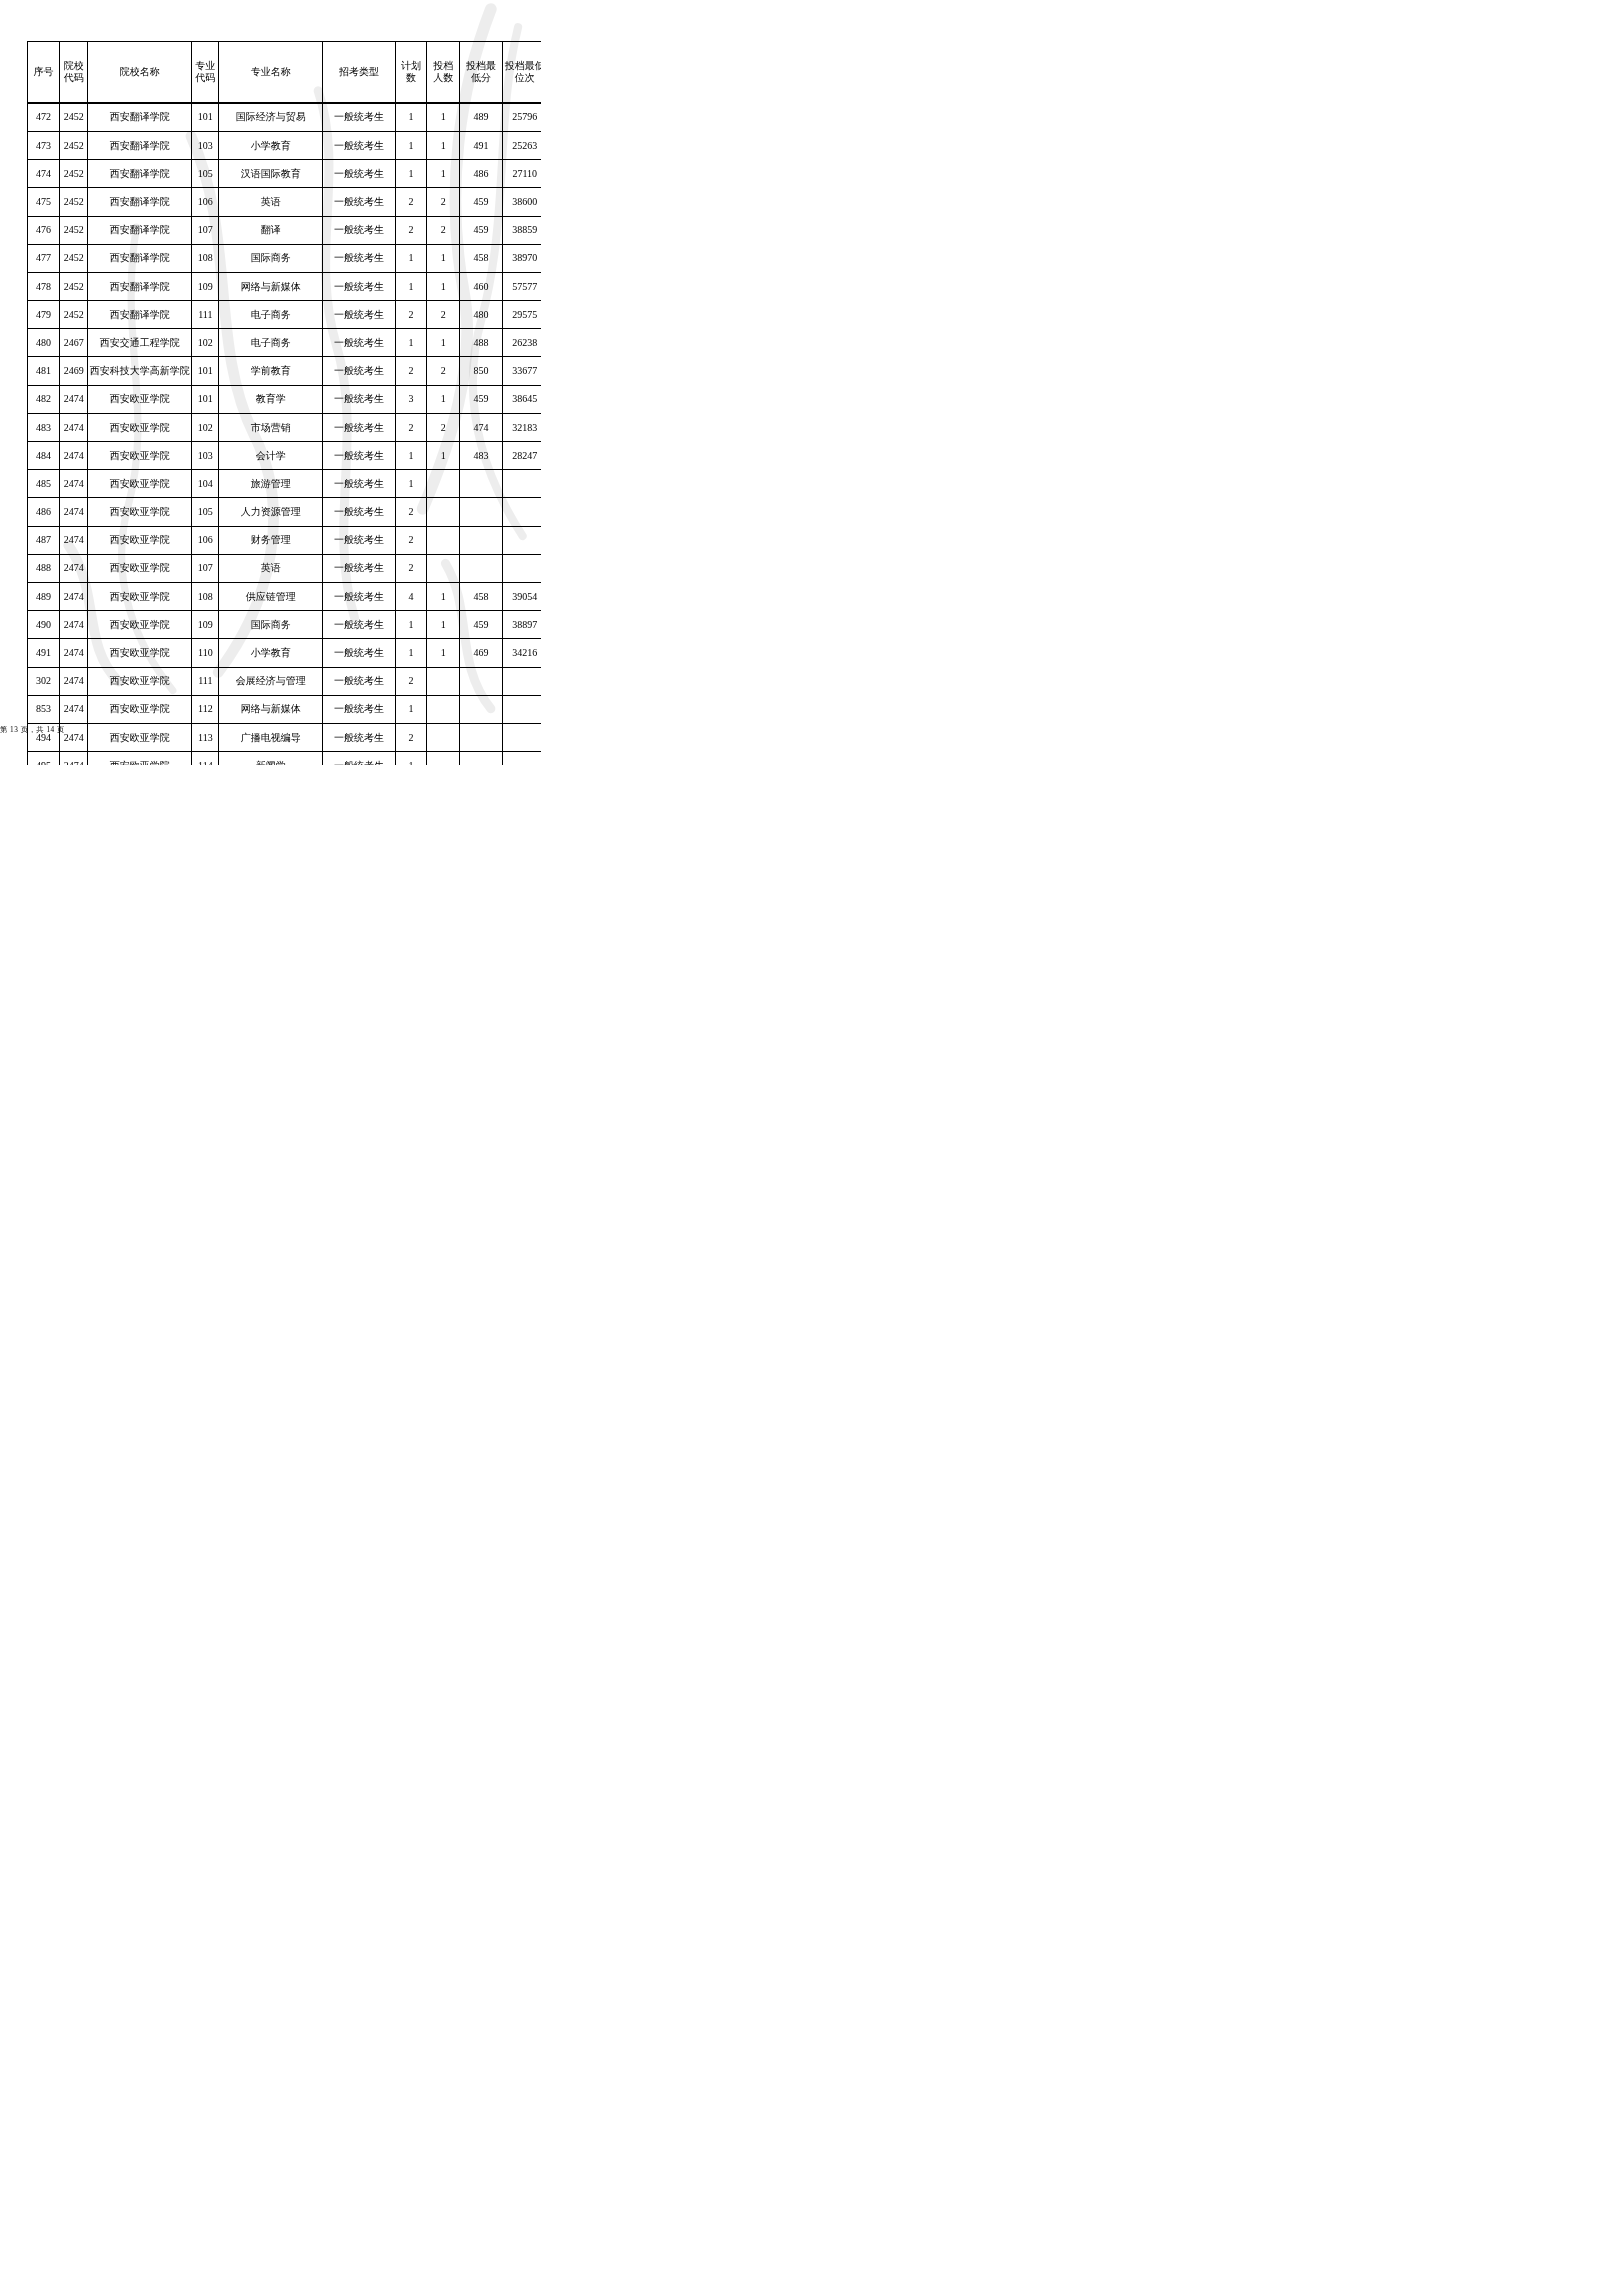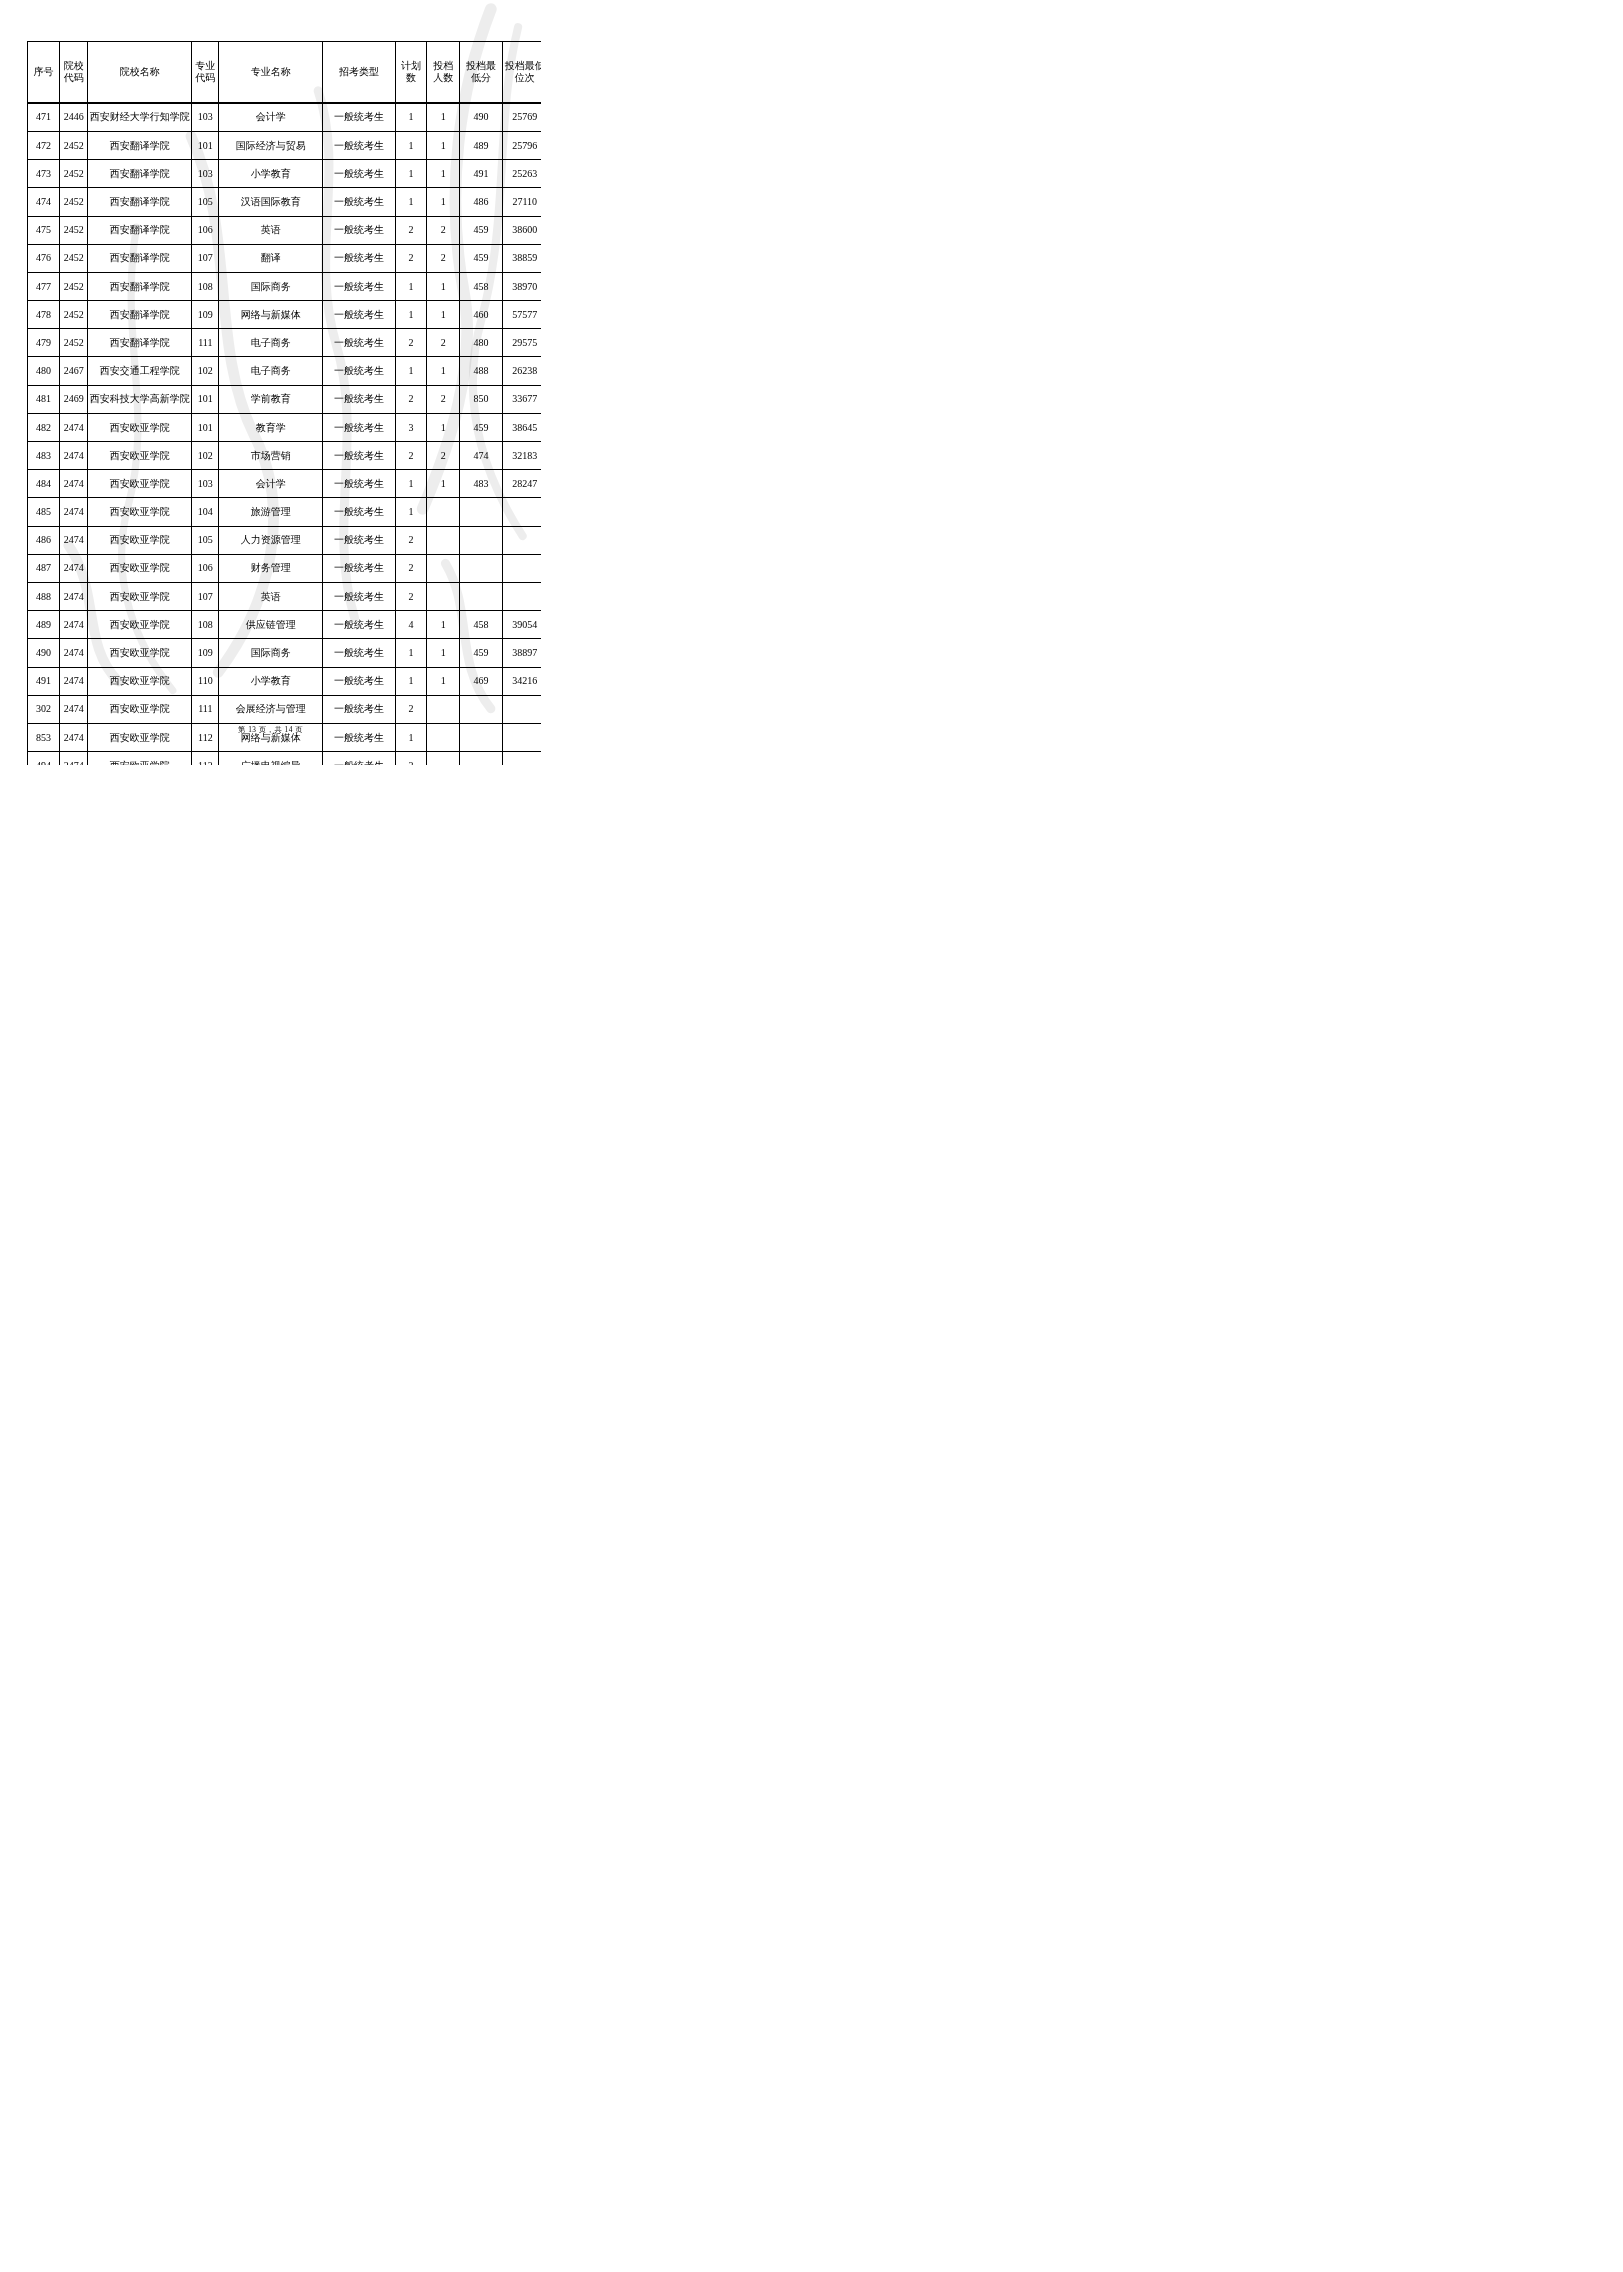--- a/index.html
+++ b/index.html
@@ -111,18 +111,6 @@
   </thead>
   <tbody>
       <tr>
-        <td>471</td>
-        <td>2446</td>
-        <td>西安财经大学行知学院</td>
-        <td>103</td>
-        <td>会计学</td>
-        <td>一般统考生</td>
-        <td>1</td>
-        <td>1</td>
-        <td>490</td>
-        <td>25769</td>
-      </tr>
-      <tr>
         <td>472</td>
         <td>2452</td>
         <td>西安翻译学院</td>

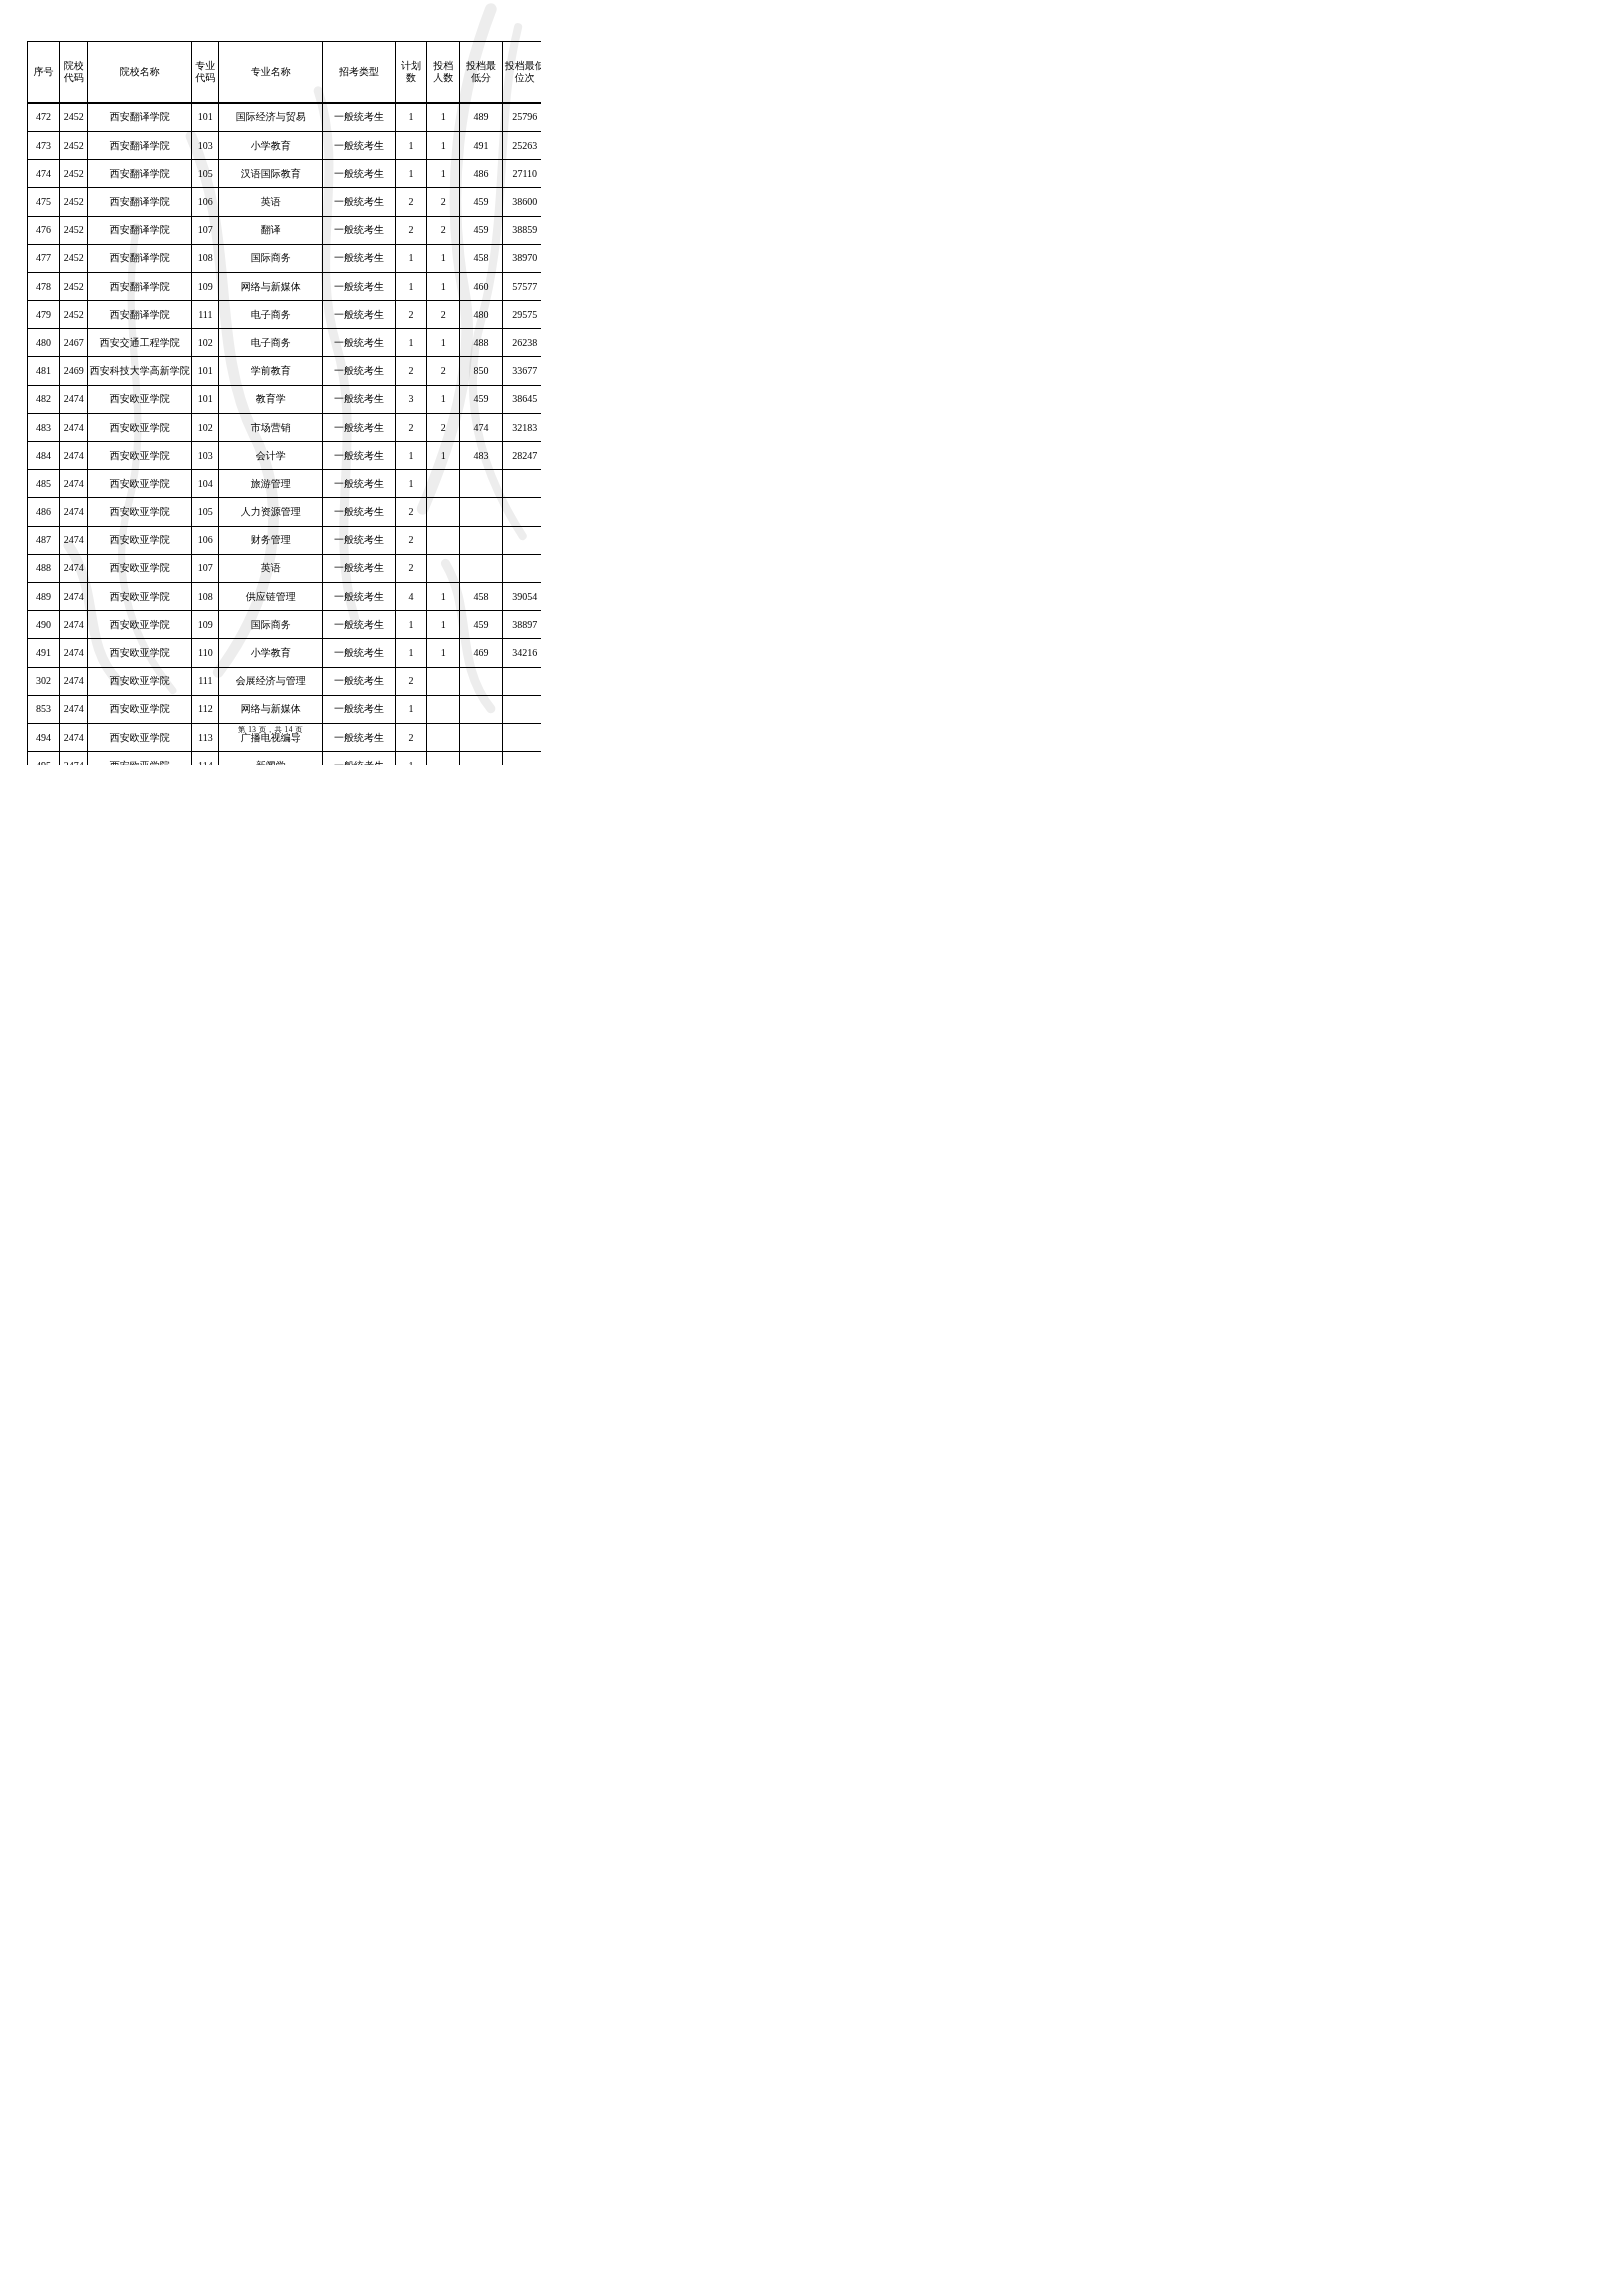--- a/index.html
+++ b/index.html
@@ -61,7 +61,7 @@
     left: 0;
     top: 725px;
     width: 100%;
-    text-align: center;
+    text-align: left;
     font-size: 7.3px;
     letter-spacing: 0.5px;
     z-index: 2;

